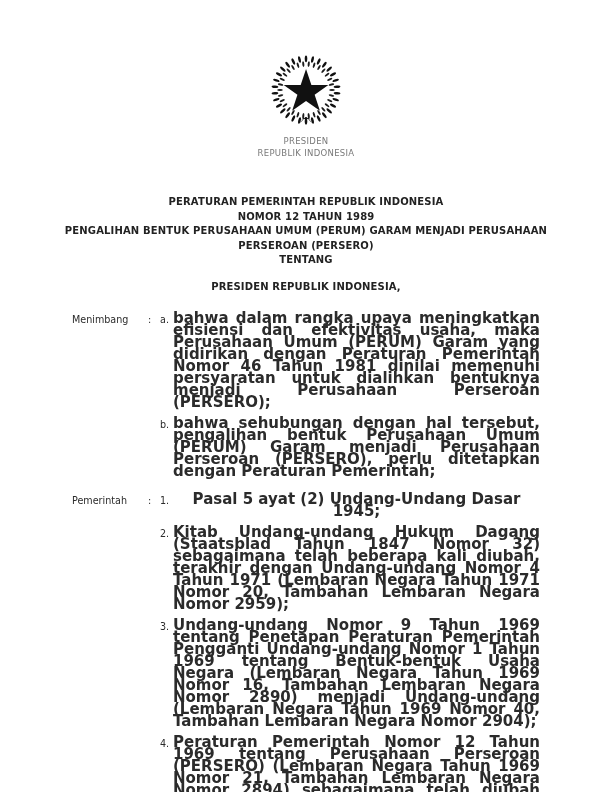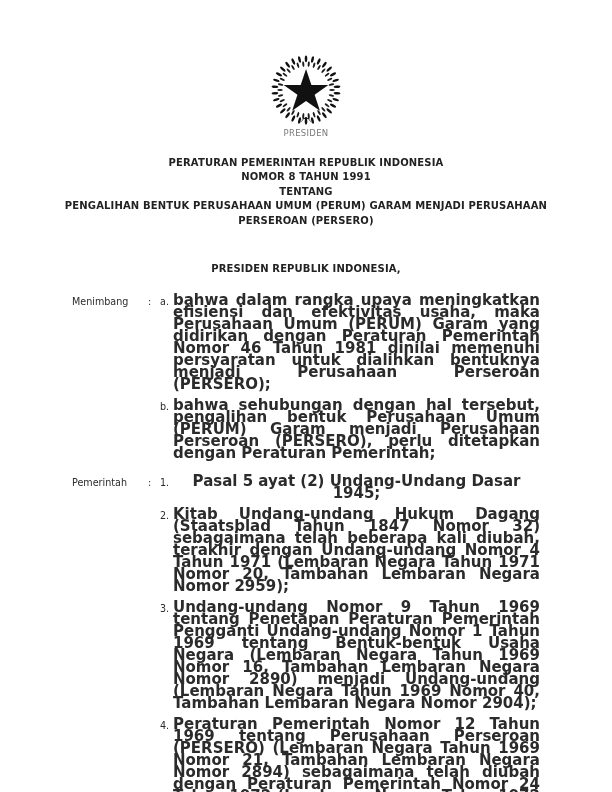--- a/index.html
+++ b/index.html
@@ -36,7 +36,7 @@
     display: block;
   }
   .emblem-caption {
-    margin-top: 0;
+    margin-top: 8px;
     font-size: 8.5px;
     line-height: 11.5px;
     letter-spacing: 0.3px;

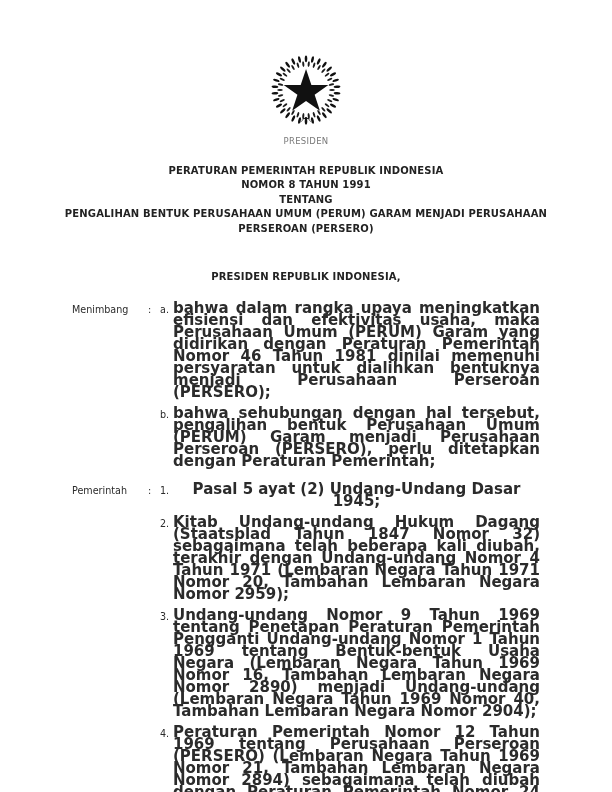--- a/index.html
+++ b/index.html
@@ -228,6 +228,7 @@
     </svg>
     <div class="emblem-caption">
       <div>PRESIDEN</div>
+      <div>REPUBLIK INDONESIA</div>
     </div>
   </div>
 

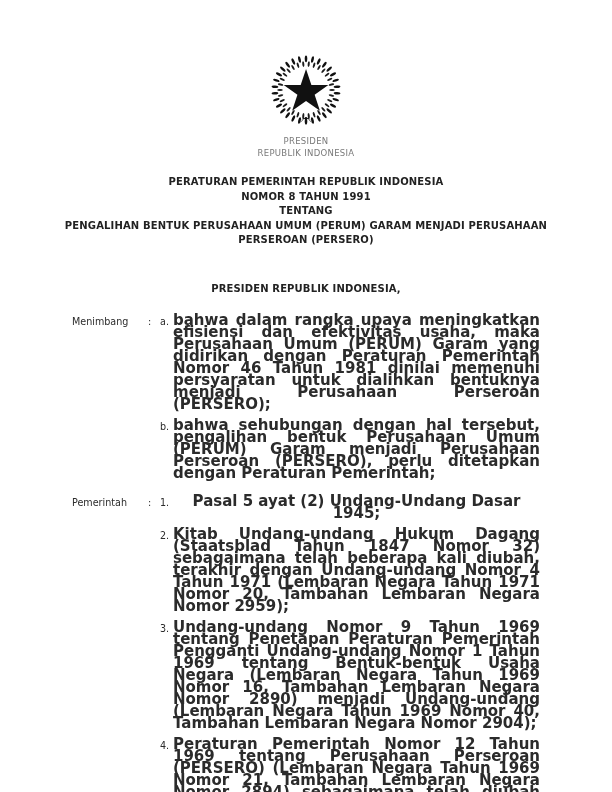--- a/index.html
+++ b/index.html
@@ -47,7 +47,7 @@
 
   
   .title-block {
-    margin-top: 16px;
+    margin-top: 36px;
     text-align: center;
     font-weight: bold;
     font-size: 10px;

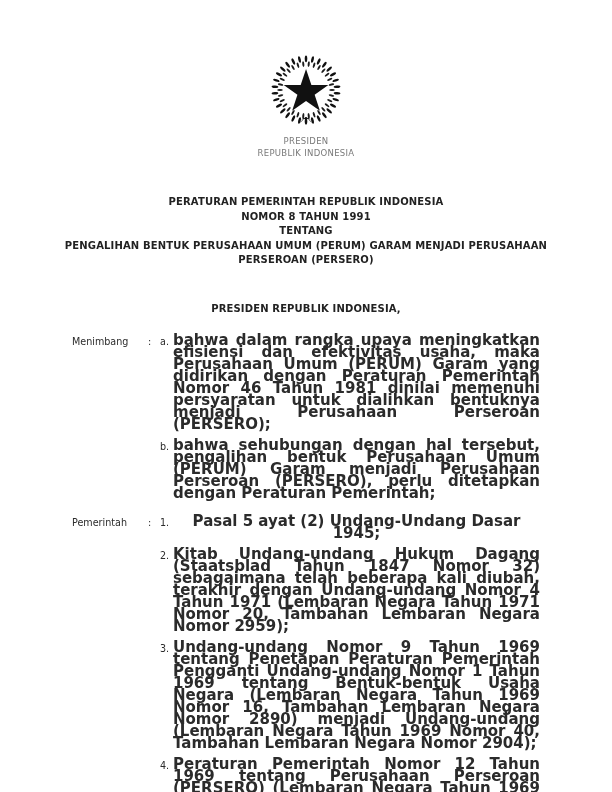--- a/index.html
+++ b/index.html
@@ -234,7 +234,7 @@
 
   <div class="title-block">
     <span class="tline">PERATURAN PEMERINTAH REPUBLIK INDONESIA</span>
-    <span class="tline">NOMOR 8 TAHUN 1991</span>
+    <span class="tline">NOMOR 12 TAHUN 1989</span>
     <span class="tline">TENTANG</span>
     <span class="tline title-wide">PENGALIHAN BENTUK PERUSAHAAN UMUM (PERUM) GARAM MENJADI PERUSAHAAN PERSEROAN (PERSERO)</span>
   </div>

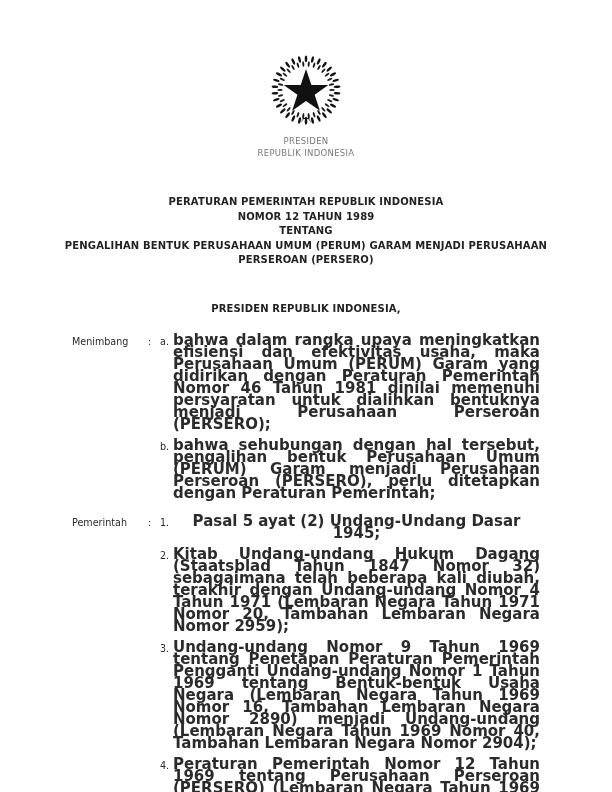--- a/index.html
+++ b/index.html
@@ -235,8 +235,8 @@
   <div class="title-block">
     <span class="tline">PERATURAN PEMERINTAH REPUBLIK INDONESIA</span>
     <span class="tline">NOMOR 12 TAHUN 1989</span>
+    <span class="tline title-wide">PENGALIHAN BENTUK PERUSAHAAN UMUM (PERUM) GARAM MENJADI PERUSAHAAN PERSEROAN (PERSERO)</span>
     <span class="tline">TENTANG</span>
-    <span class="tline title-wide">PENGALIHAN BENTUK PERUSAHAAN UMUM (PERUM) GARAM MENJADI PERUSAHAAN PERSEROAN (PERSERO)</span>
   </div>
 
   <div class="authority">PRESIDEN REPUBLIK INDONESIA,</div>

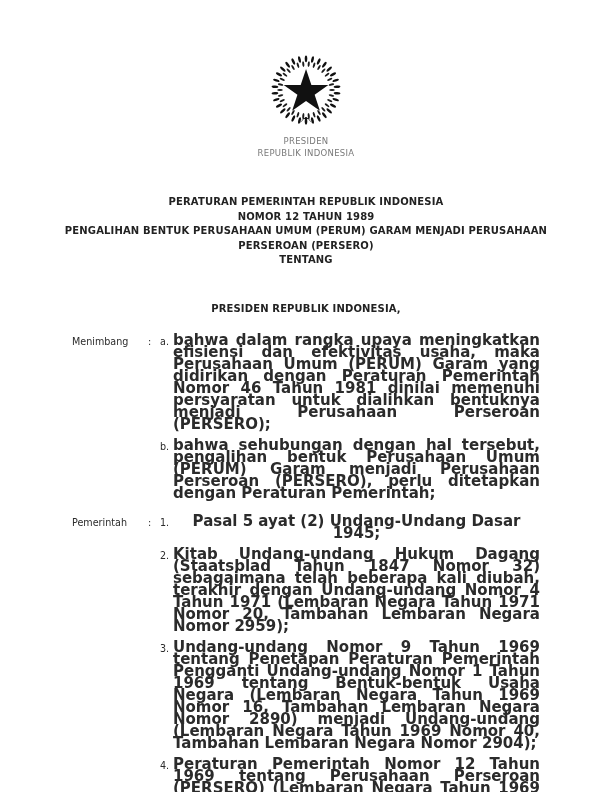--- a/index.html
+++ b/index.html
@@ -61,7 +61,7 @@
   }
 
   .authority {
-    margin-top: 35px;
+    margin-top: 13px;
     text-align: center;
     font-weight: bold;
     font-size: 10px;

